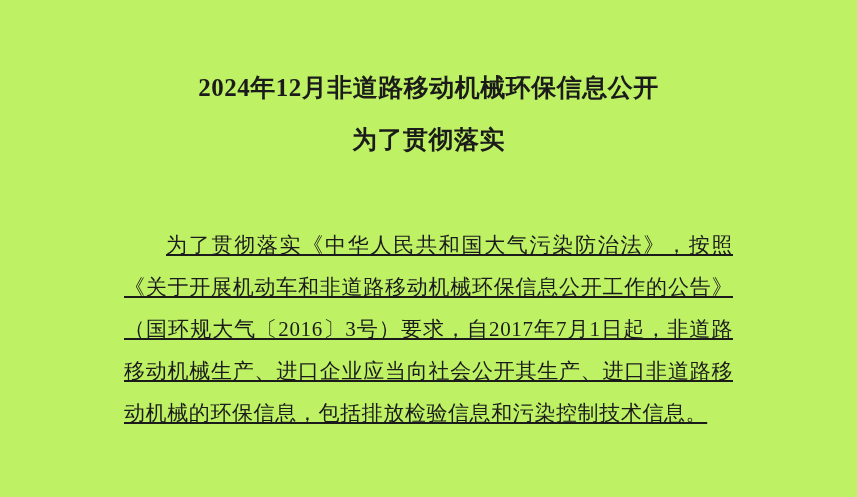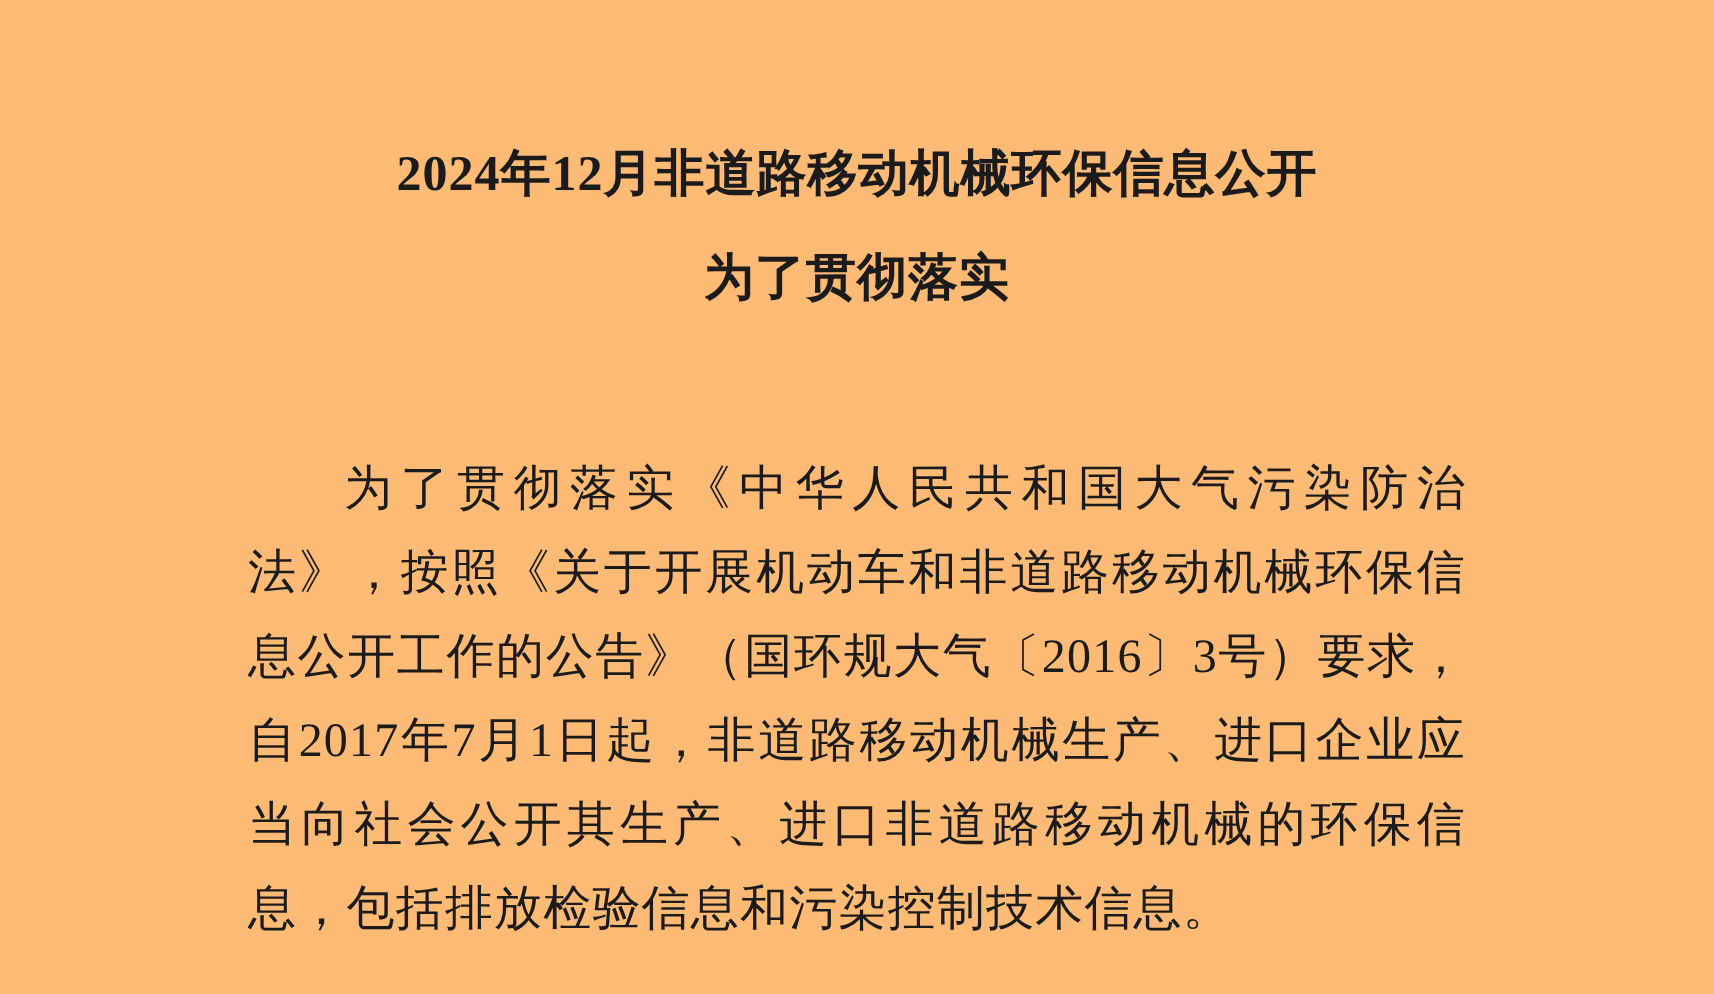--- a/index.html
+++ b/index.html
@@ -17,7 +17,7 @@
     position: relative;
     width: 857px;
     height: 497px;
-    background: #fdba74;
+    background: #bef264;
     box-sizing: border-box;
     padding: 0;
   }

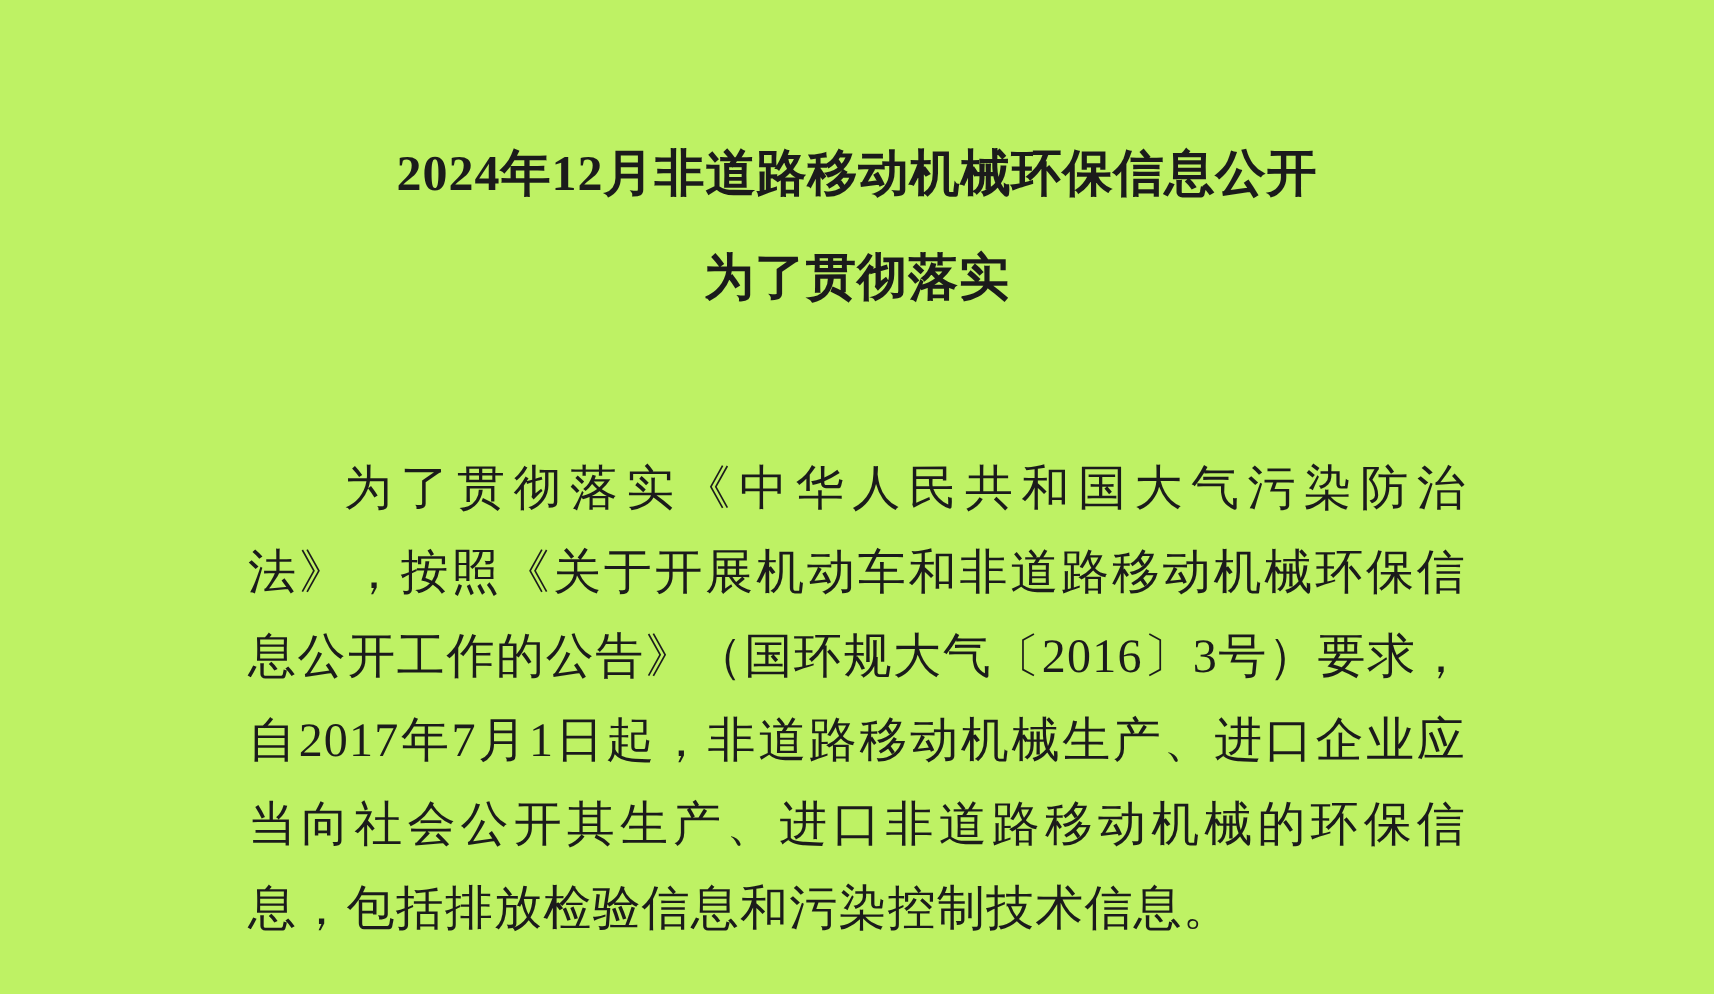--- a/index.html
+++ b/index.html
@@ -46,7 +46,7 @@
   }
   .para {
     font-family: "Liberation Serif", "DejaVu Serif", serif;
-    font-size: 24px;
+    font-size: 21px;
     line-height: 42px;
     color: #1b1b1b;
     text-align: justify;
@@ -55,6 +55,7 @@
     letter-spacing: 0.6px;
     margin: 0;
     word-break: break-all;
+    text-decoration: underline;
   }
 </style>
 </head>

